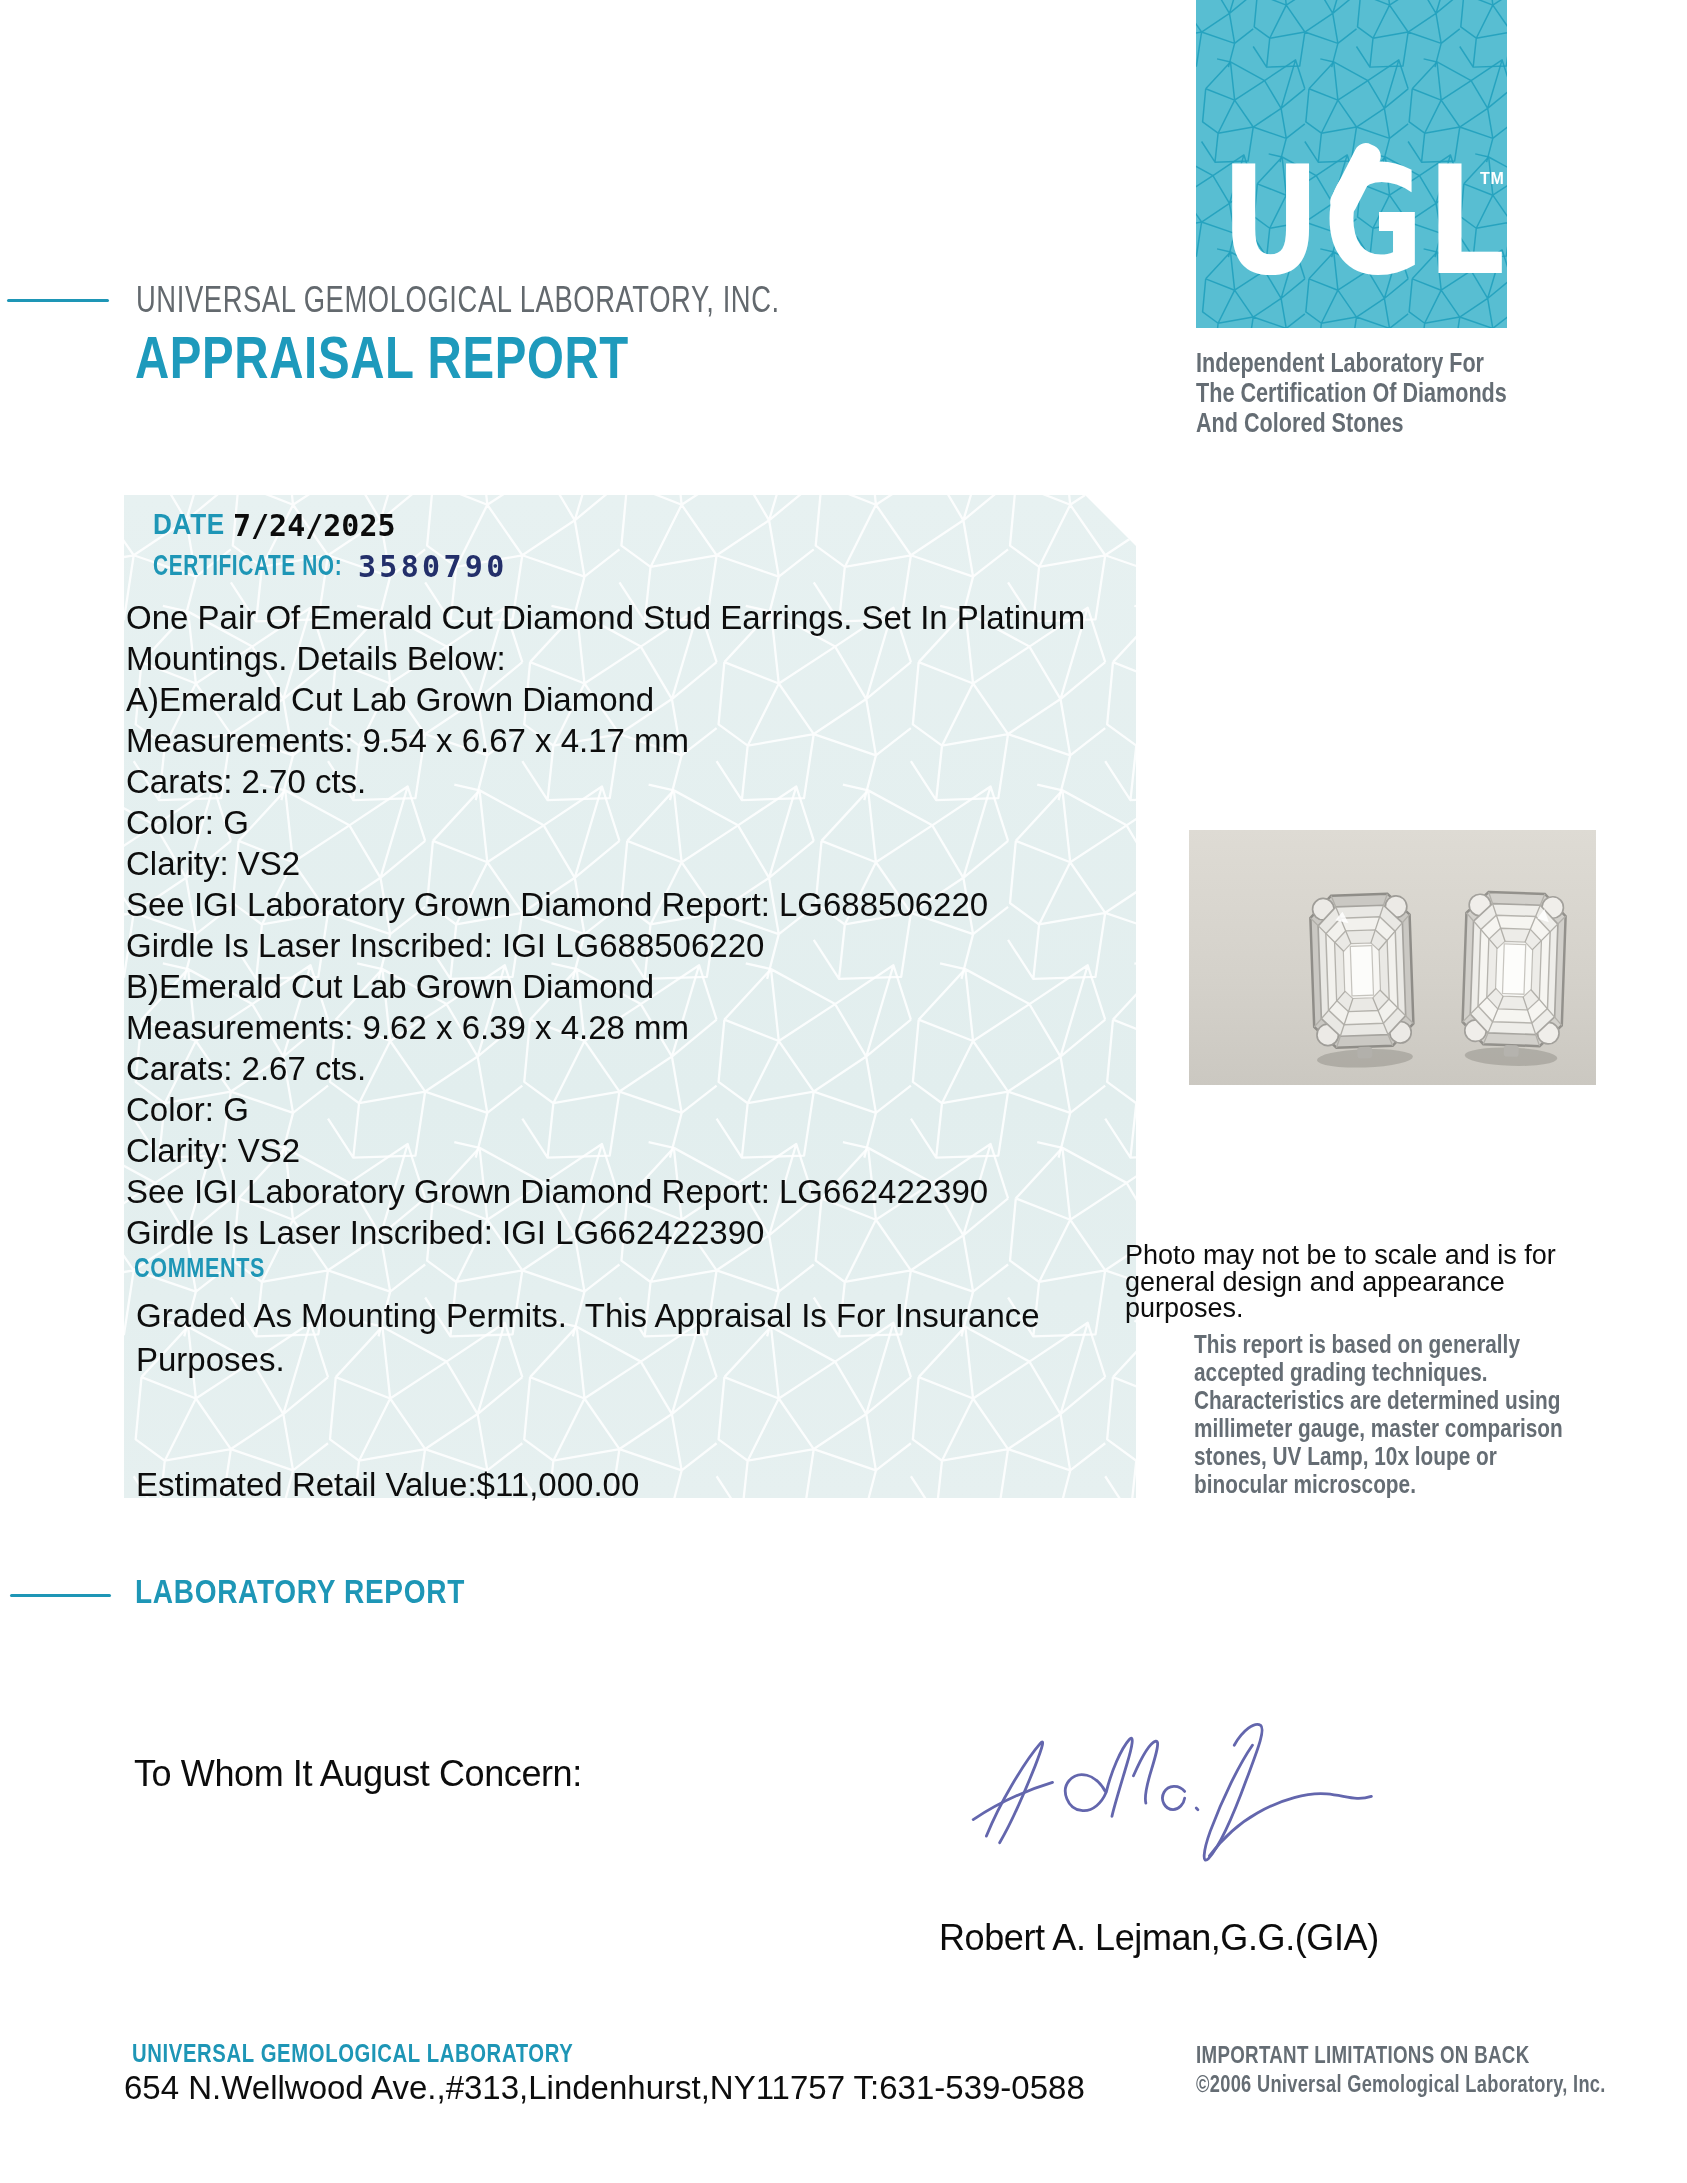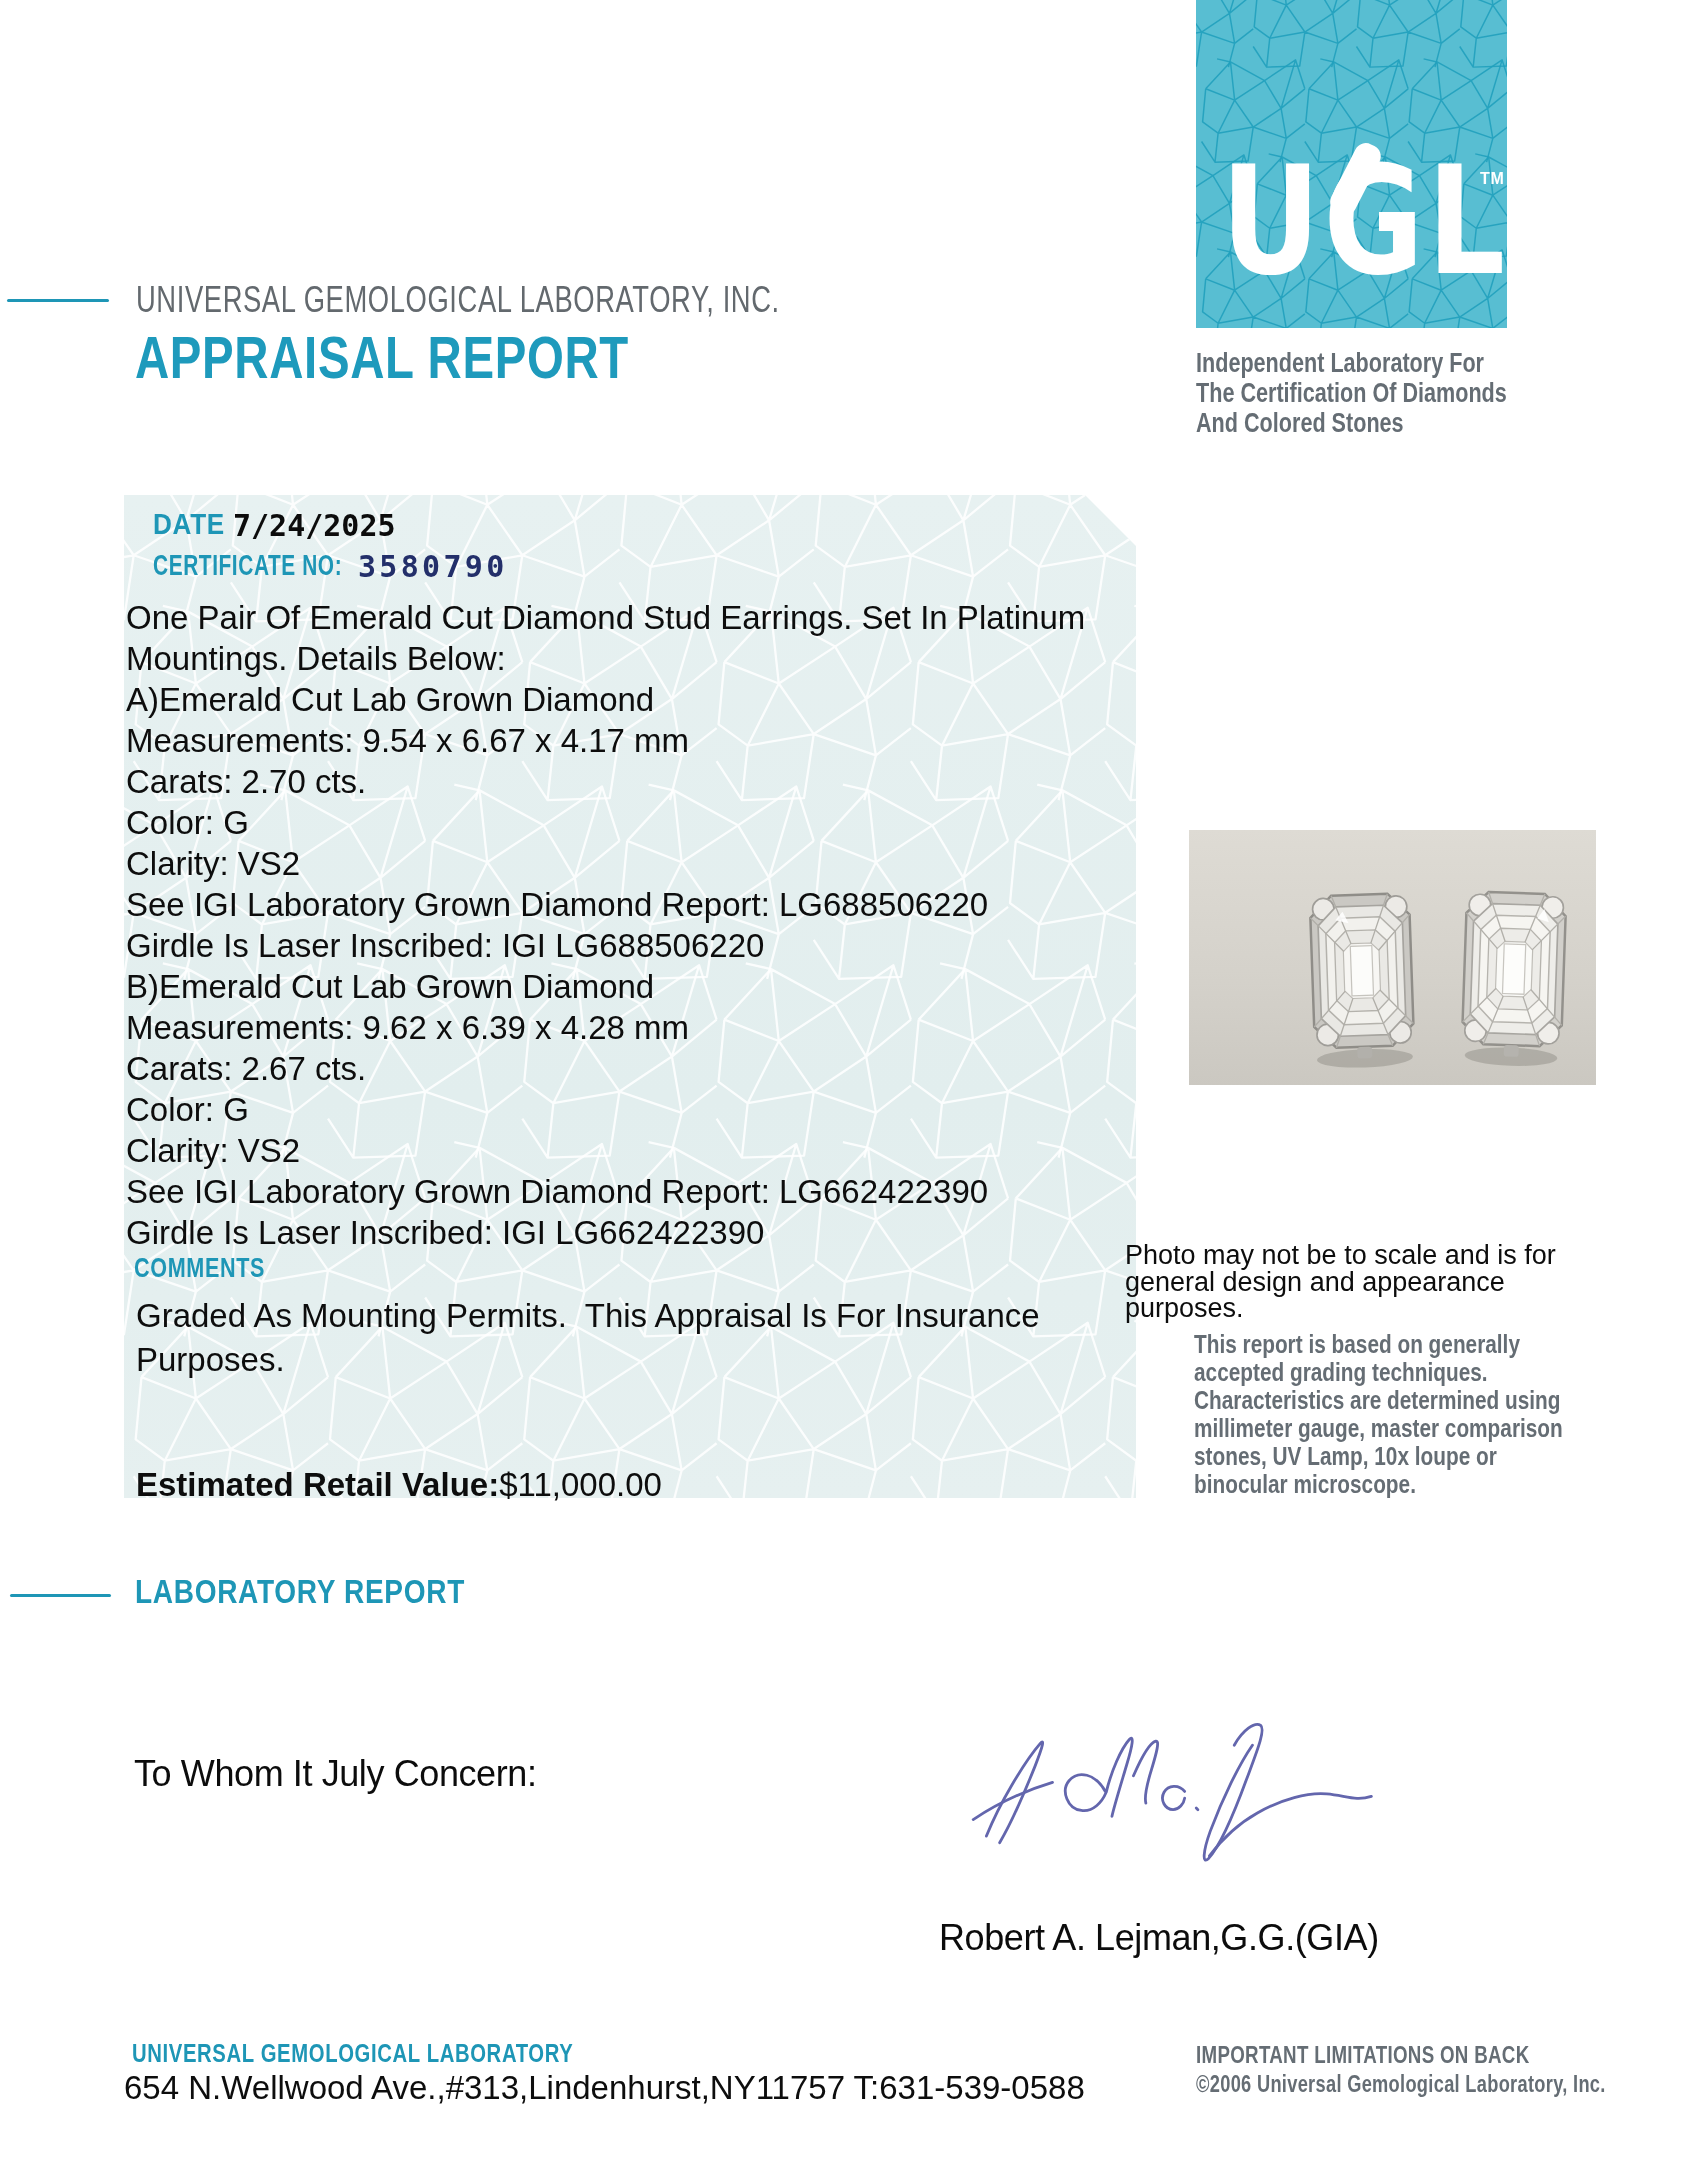--- a/index.html
+++ b/index.html
@@ -45,7 +45,7 @@
   .label-comments{left:134px;top:1253px;font-size:27px;font-weight:bold;color:#1e96b6;transform:scaleX(0.8);letter-spacing:0.8px;}
   .comments{left:136px;top:1294px;font-size:33px;line-height:44px;color:#0d0d0d;white-space:pre-wrap;}
   .retail{left:136px;top:1466px;font-size:33px;color:#0d0d0d;}
-  .retail .lbl{font-weight:bold;}
+  .retail .lbl{font-weight:normal;}
 
   
   .photo{left:1189px;top:830px;width:407px;height:255px;

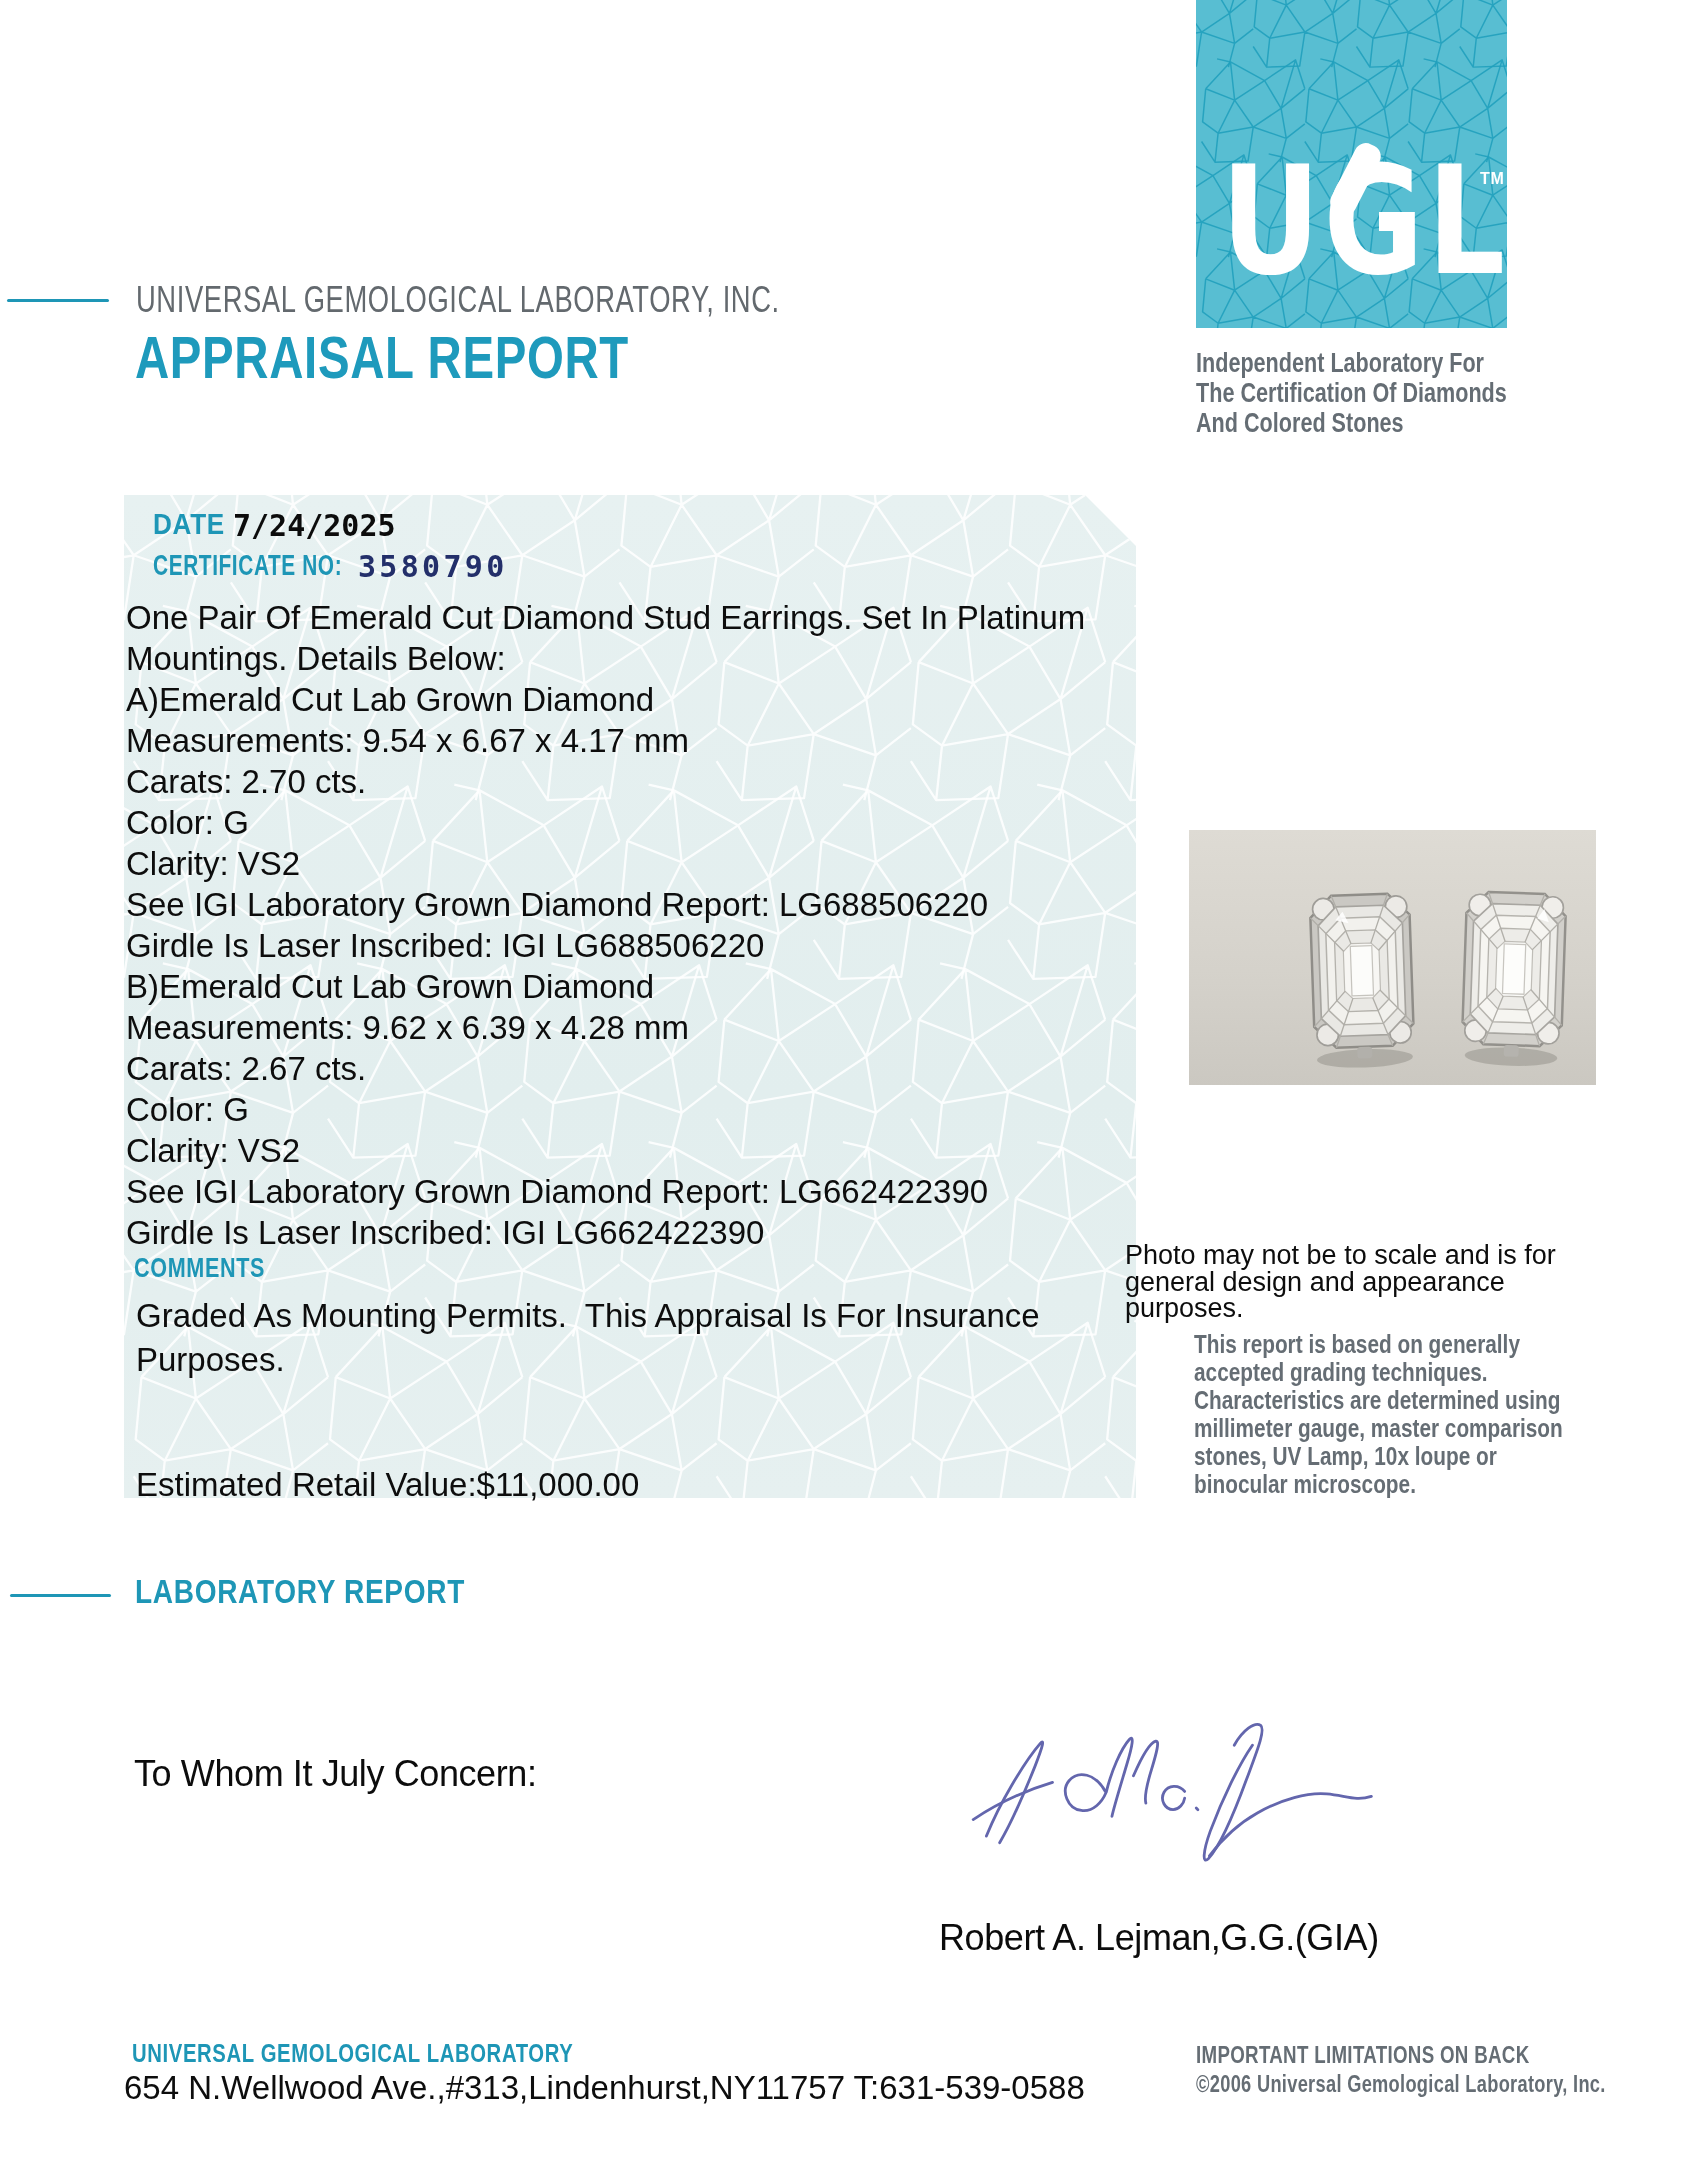--- a/index.html
+++ b/index.html
@@ -232,7 +232,7 @@
 
   <div class="hline" style="left:10px;top:1594px;width:101px;"></div>
   <div class="abs cond lab-heading nowrap">LABORATORY REPORT</div>
-  <div class="abs salutation nowrap">To Whom It July Concern:</div>
+  <div class="abs salutation nowrap">To Whom It August Concern:</div>
 
   <svg class="abs signature" width="447" height="190" viewBox="0 0 540 230">
     <g fill="none" stroke="#5b5ea9" stroke-width="3.4" stroke-linecap="round" stroke-linejoin="round" opacity="0.95">

